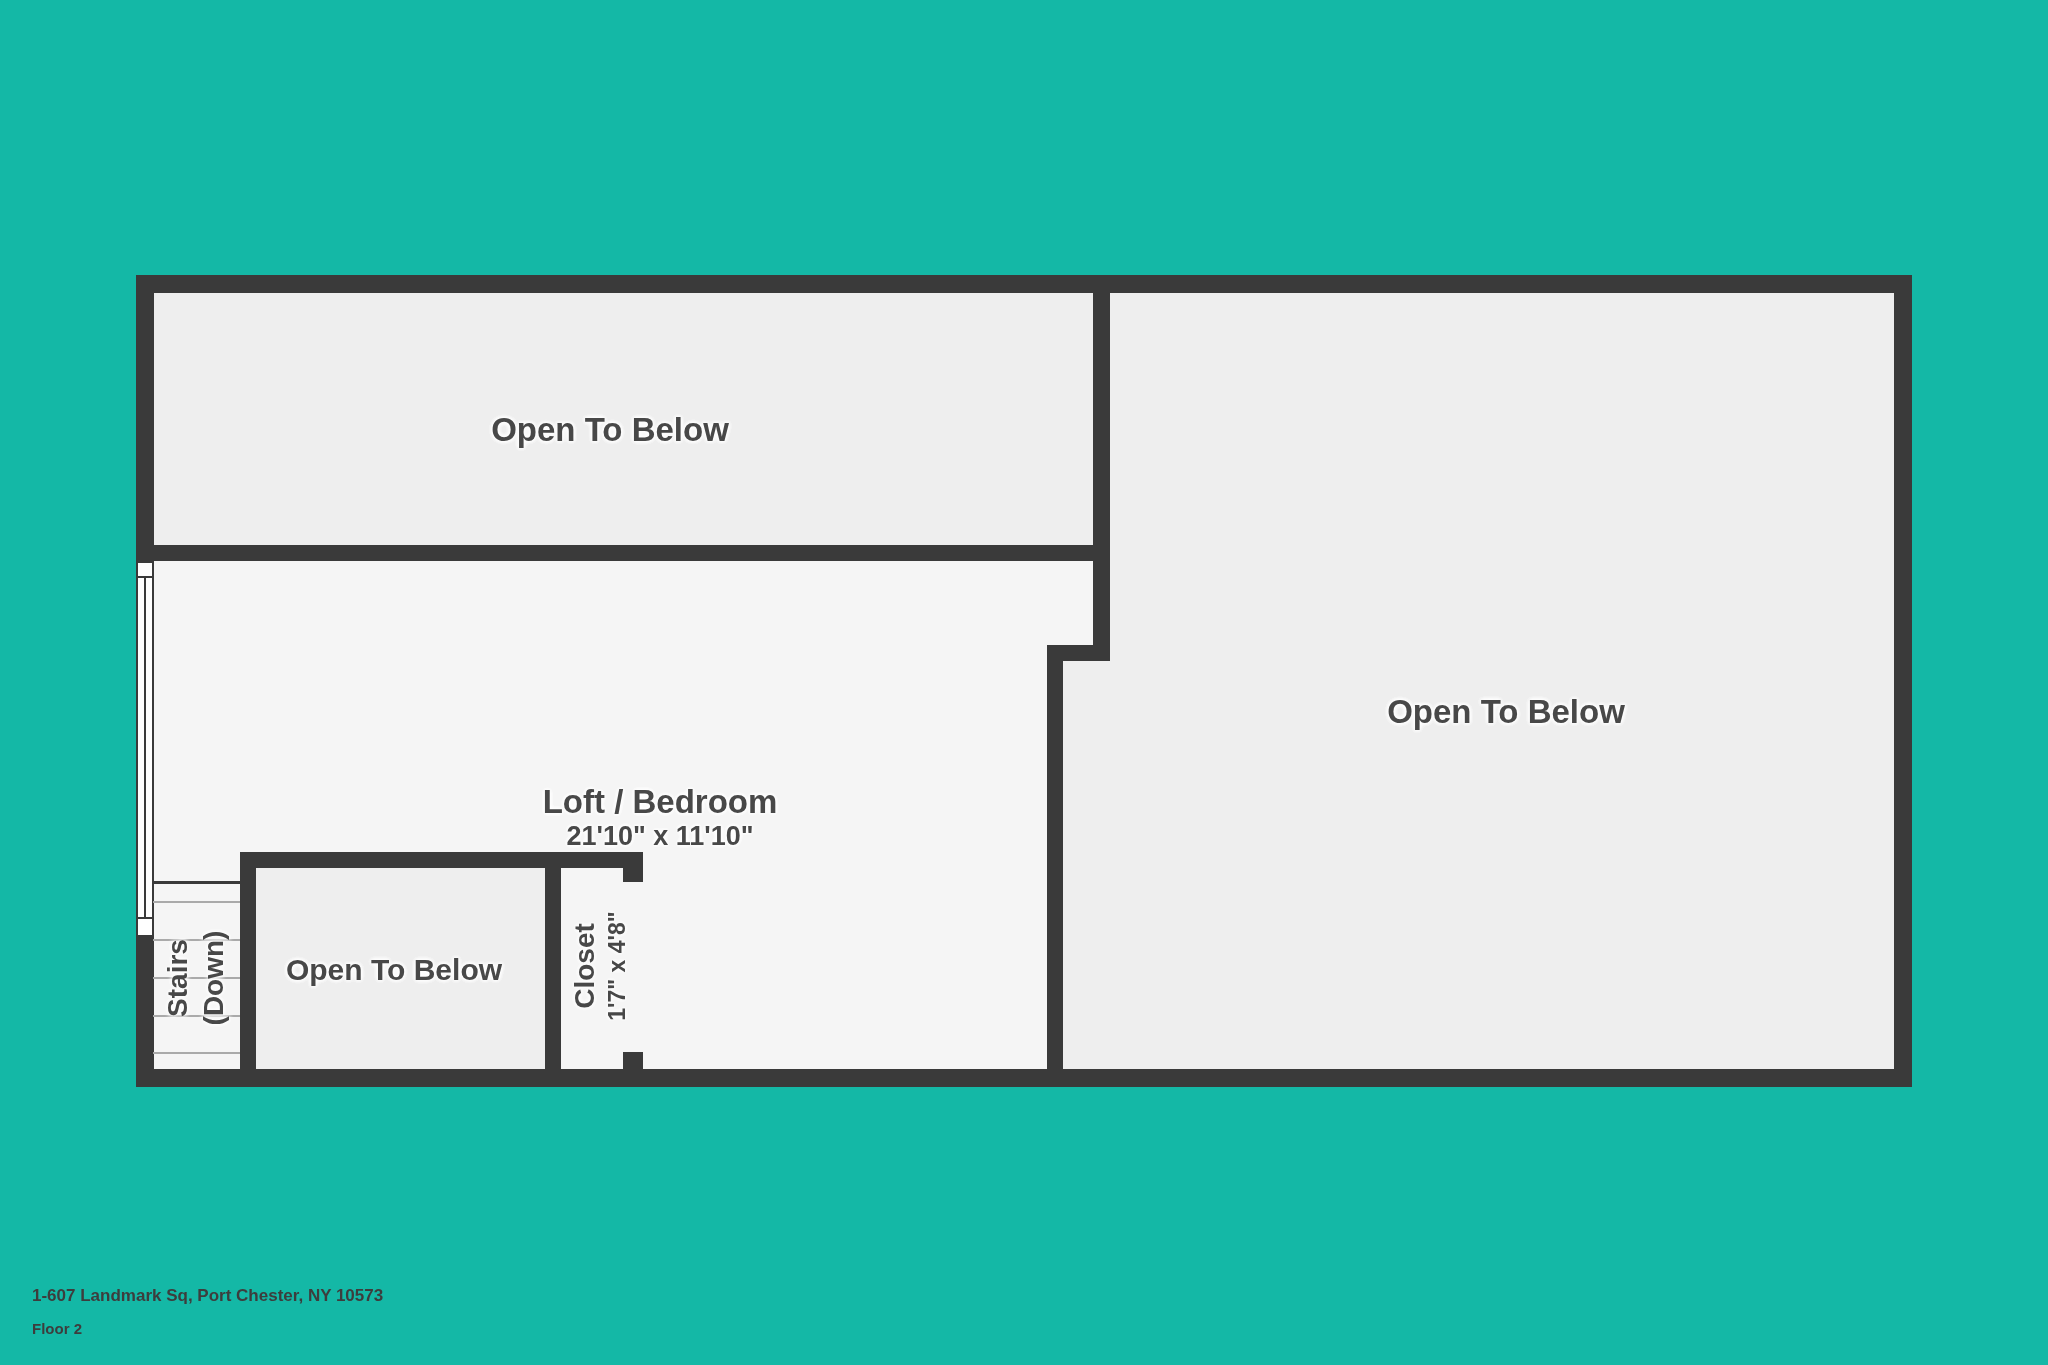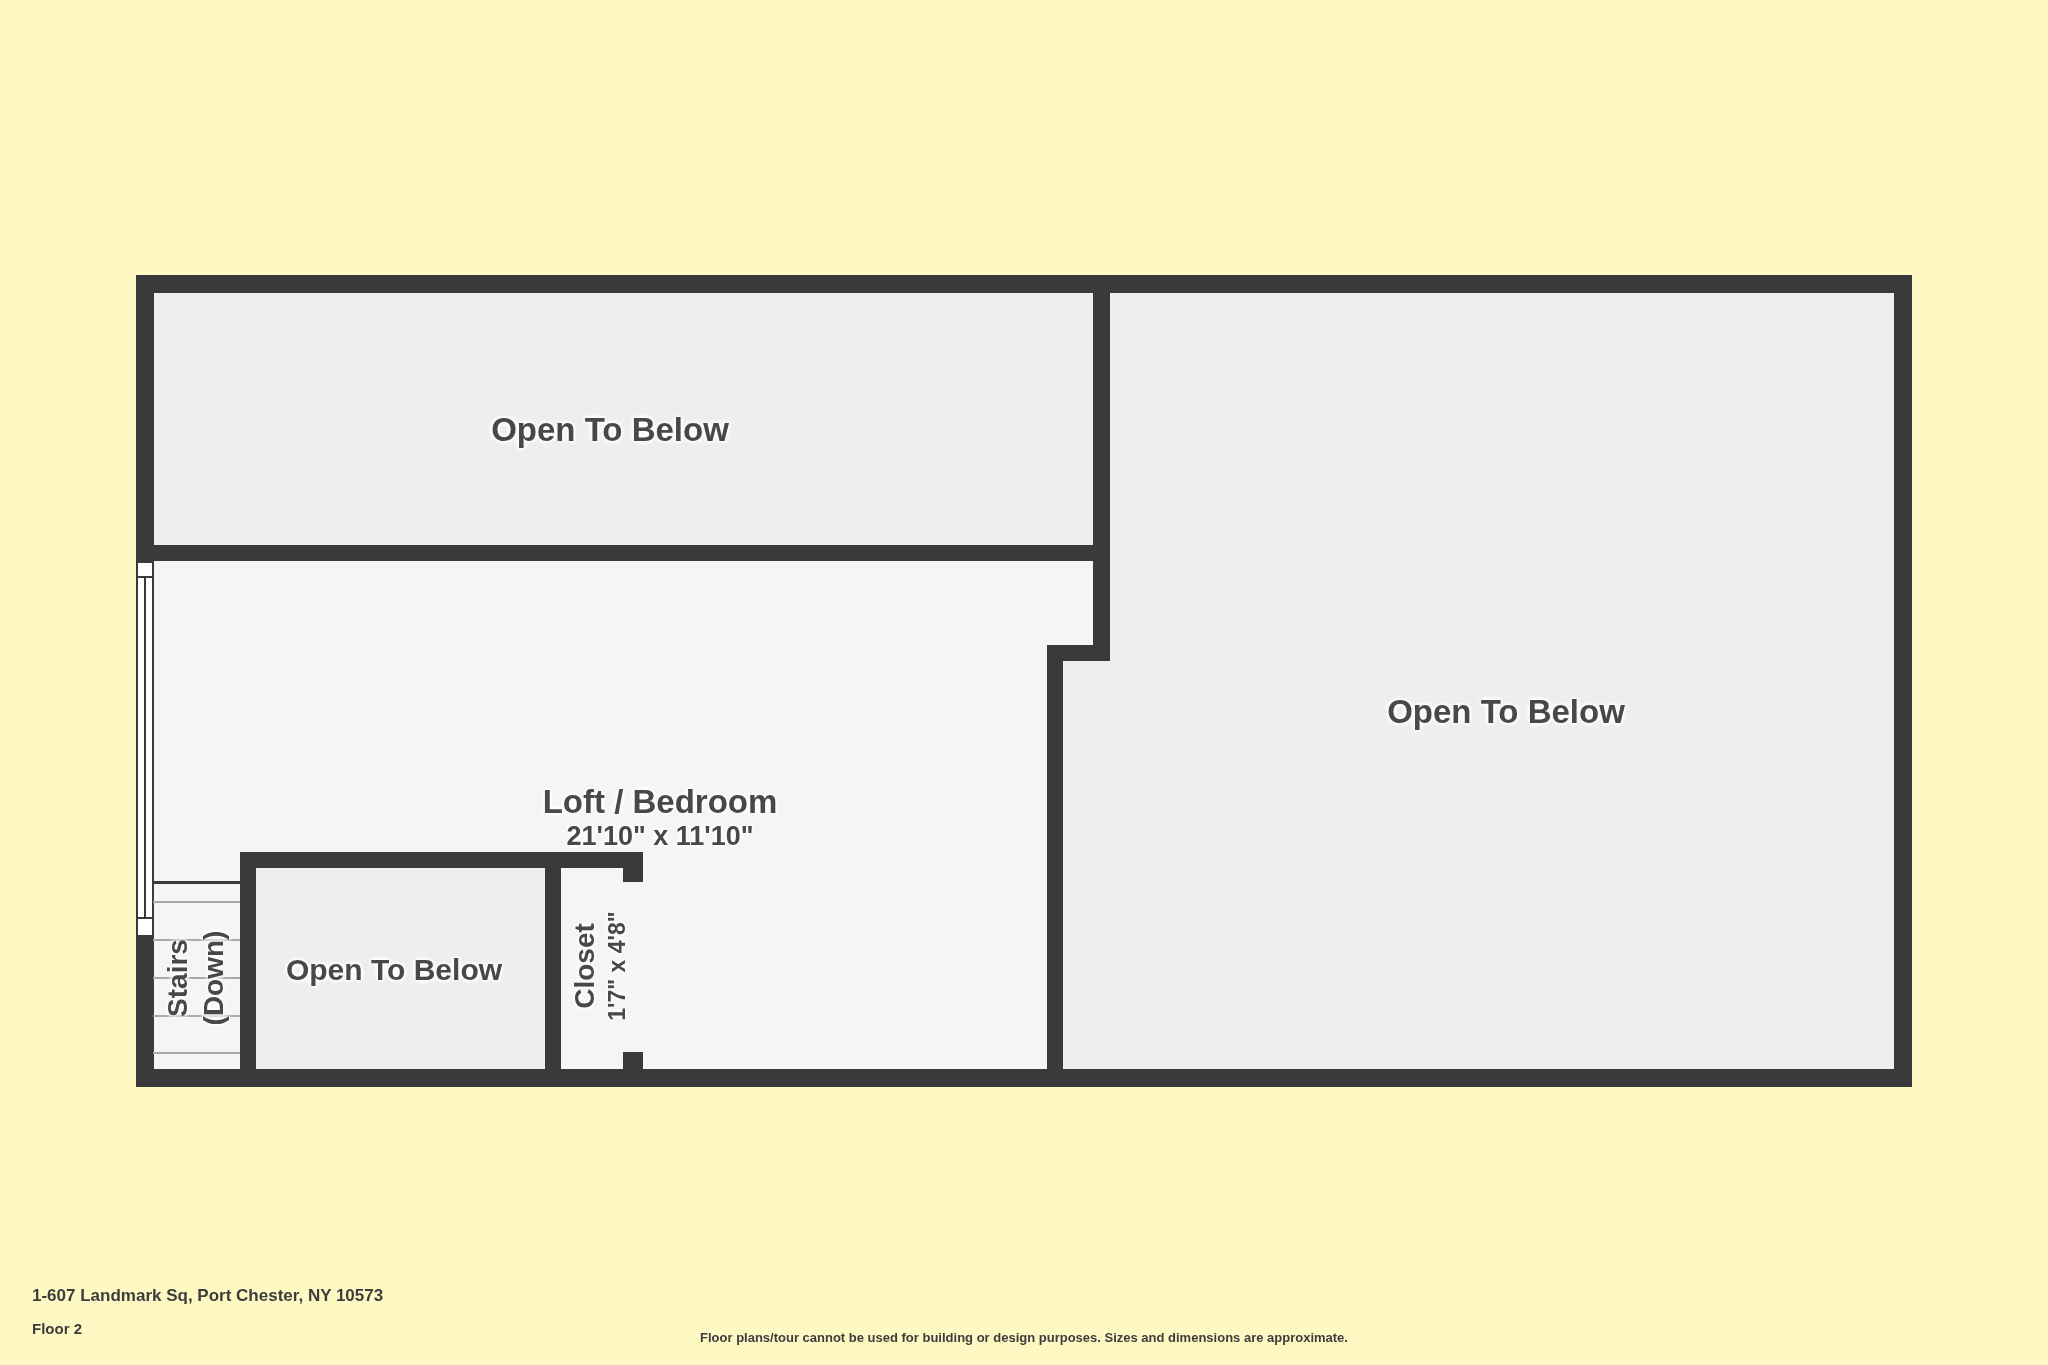--- a/index.html
+++ b/index.html
@@ -5,7 +5,7 @@
   html,body{margin:0;padding:0;background:#ffffff;}
   .canvas{
     position:relative;width:2048px;height:1365px;overflow:hidden;
-    background:#fef9c3;font-family:"Liberation Sans",sans-serif;
+    background:#14b8a6;font-family:"Liberation Sans",sans-serif;
   }
   .wall{position:absolute;background:#3a3a3a;}
   .floor-open{position:absolute;background:#eeeeee;}

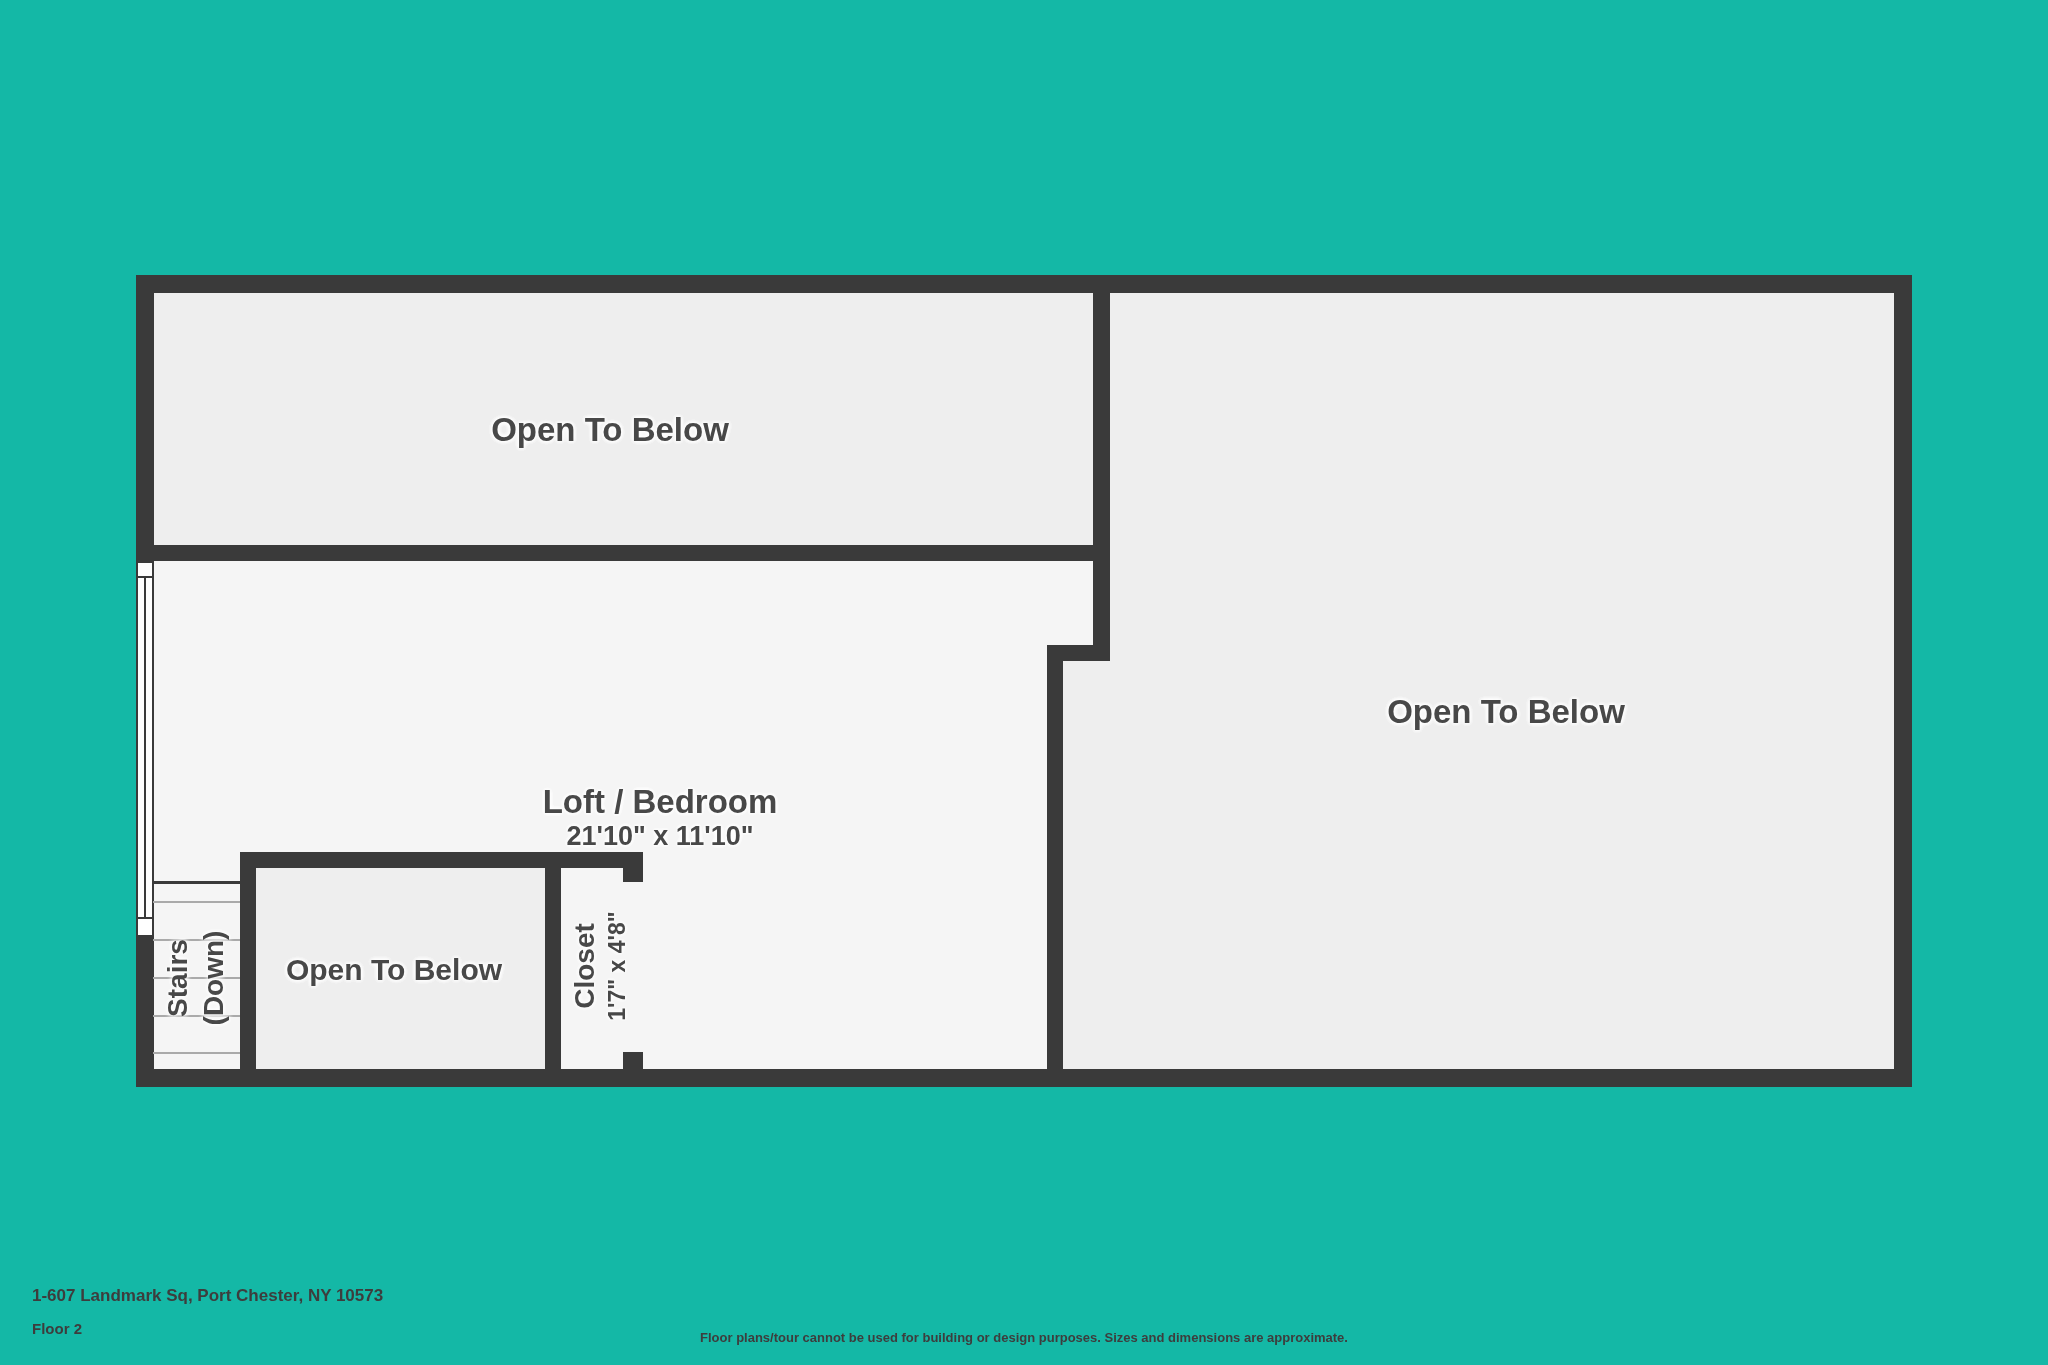--- a/index.html
+++ b/index.html
@@ -102,7 +102,6 @@
 
   <div class="footer-text addr">1-607 Landmark Sq, Port Chester, NY 10573</div>
   <div class="footer-text floorno">Floor 2</div>
-  <div class="footer-text disclaimer">Floor plans/tour cannot be used for building or design purposes. Sizes and dimensions are approximate.</div>
 
 </div>
 

